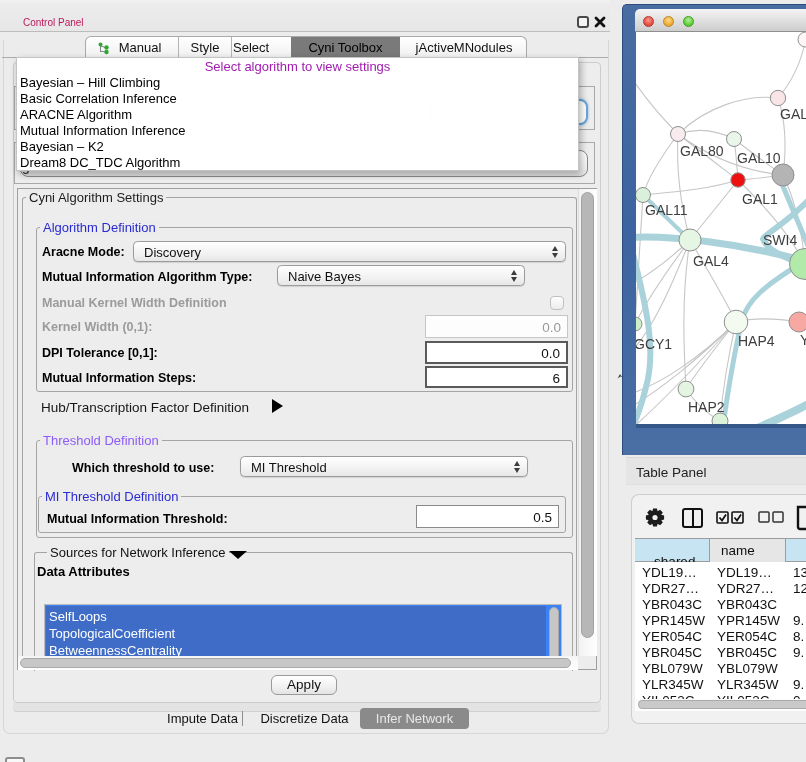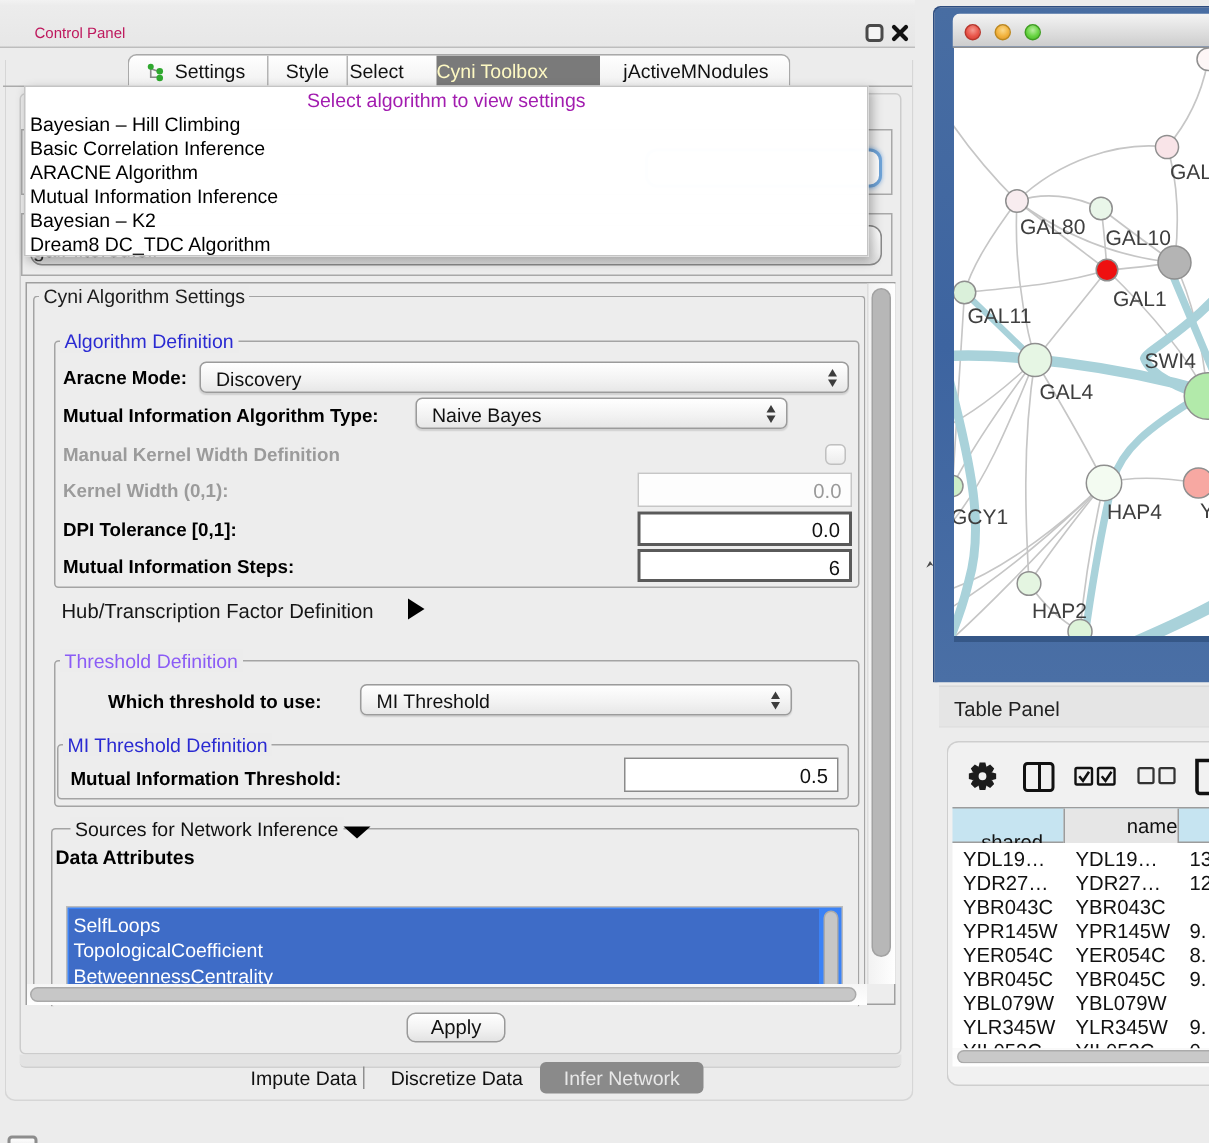--- a/index.html
+++ b/index.html
@@ -31,7 +31,7 @@
 
 <div class="abs" style="left:2px;top:57px;width:606px;height:1px;background:#ababab"></div>
 <div class="abs" style="left:85px;top:36px;width:442px;height:22px;background:linear-gradient(#ffffff,#f0f0f0);border:1px solid #a9a9a9;border-bottom:none;border-radius:6px 6px 0 0;overflow:hidden;font-size:13px;color:#111">
-  <div style="position:absolute;left:0;top:0;width:93px;height:22px;line-height:21px;text-align:center;border-right:1px solid #b4b4b4;padding-left:16px">Settings</div>
+  <div style="position:absolute;left:0;top:0;width:93px;height:22px;line-height:21px;text-align:center;border-right:1px solid #b4b4b4;padding-left:16px">Manual</div>
   <svg style="position:absolute;left:11px;top:5px" width="13" height="13" viewBox="0 0 13 13">
       <path d="M3.5 3 L3.5 10 M4 4 L8.5 5.5 M4 9.5 L8.5 9.5" stroke="#8a8a8a" stroke-width="1.1" fill="none"></path>
       <circle cx="3.5" cy="2.5" r="2" fill="#2fa82f"></circle>

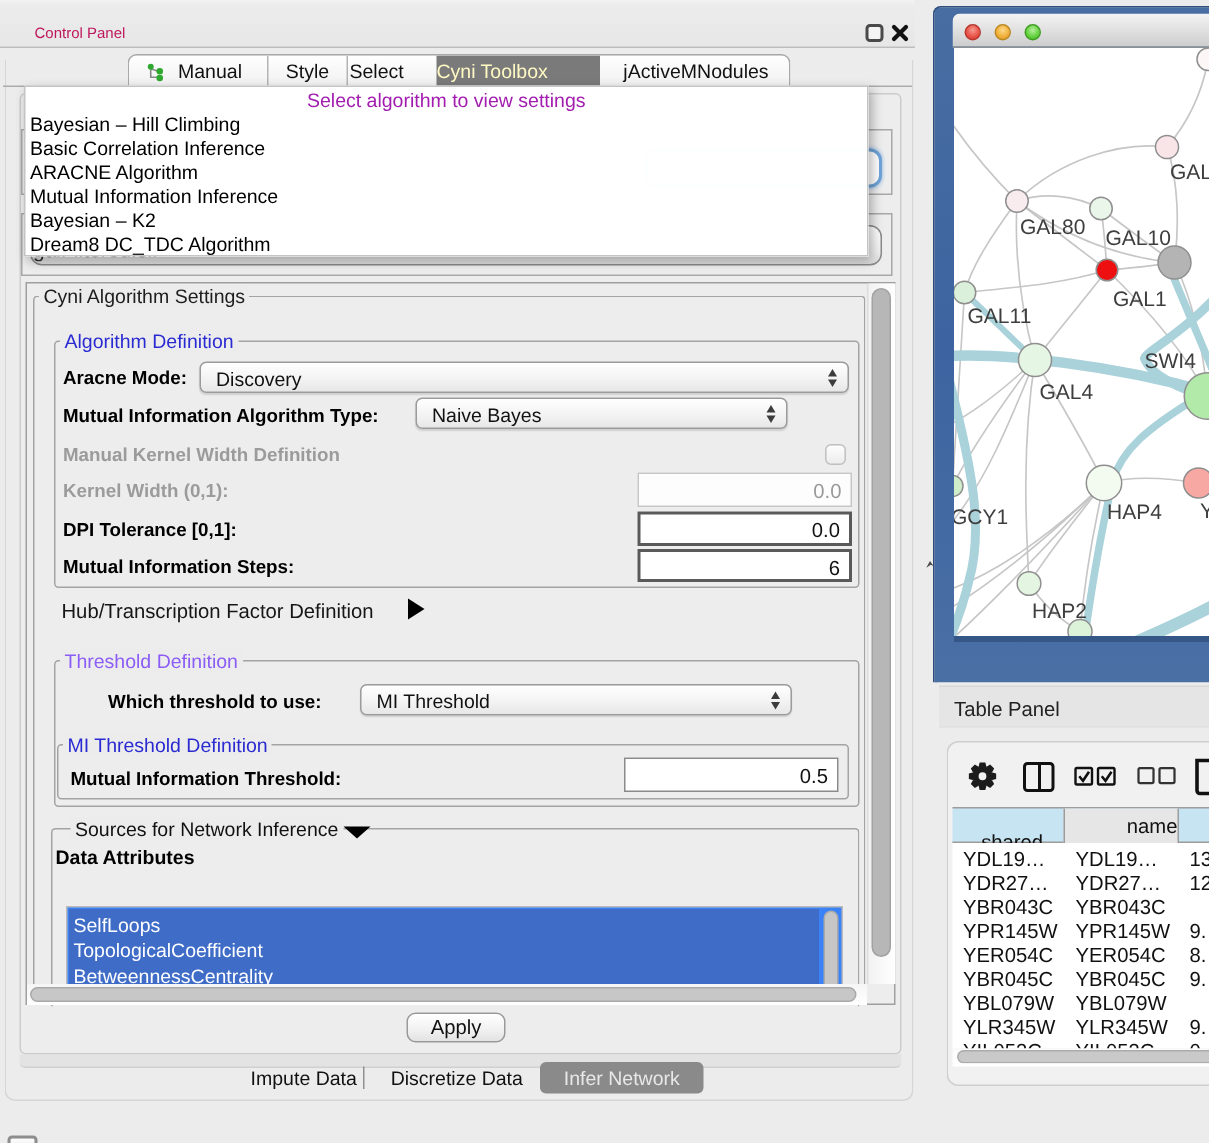--- a/index.html
+++ b/index.html
@@ -40,7 +40,7 @@
     </svg>
   <div style="position:absolute;left:93px;top:0;width:53px;height:22px;line-height:21px;text-align:center;border-right:1px solid #b4b4b4">Style</div>
   <div style="position:absolute;left:147px;top:0;width:57px;height:22px;line-height:21px;">Select</div>
-  <div style="position:absolute;left:205px;top:0;width:109px;height:22px;line-height:21px;background:#7a7a7a;color:#fef9c3">Cyni Toolbox</div>
+  <div style="position:absolute;left:205px;top:0;width:109px;height:22px;line-height:21px;text-align:center;background:#7a7a7a;color:#000000">Cyni Toolbox</div>
   <div style="position:absolute;left:314px;top:0;width:128px;height:22px;line-height:21px;text-align:center">jActiveMNodules</div>
 </div>
 

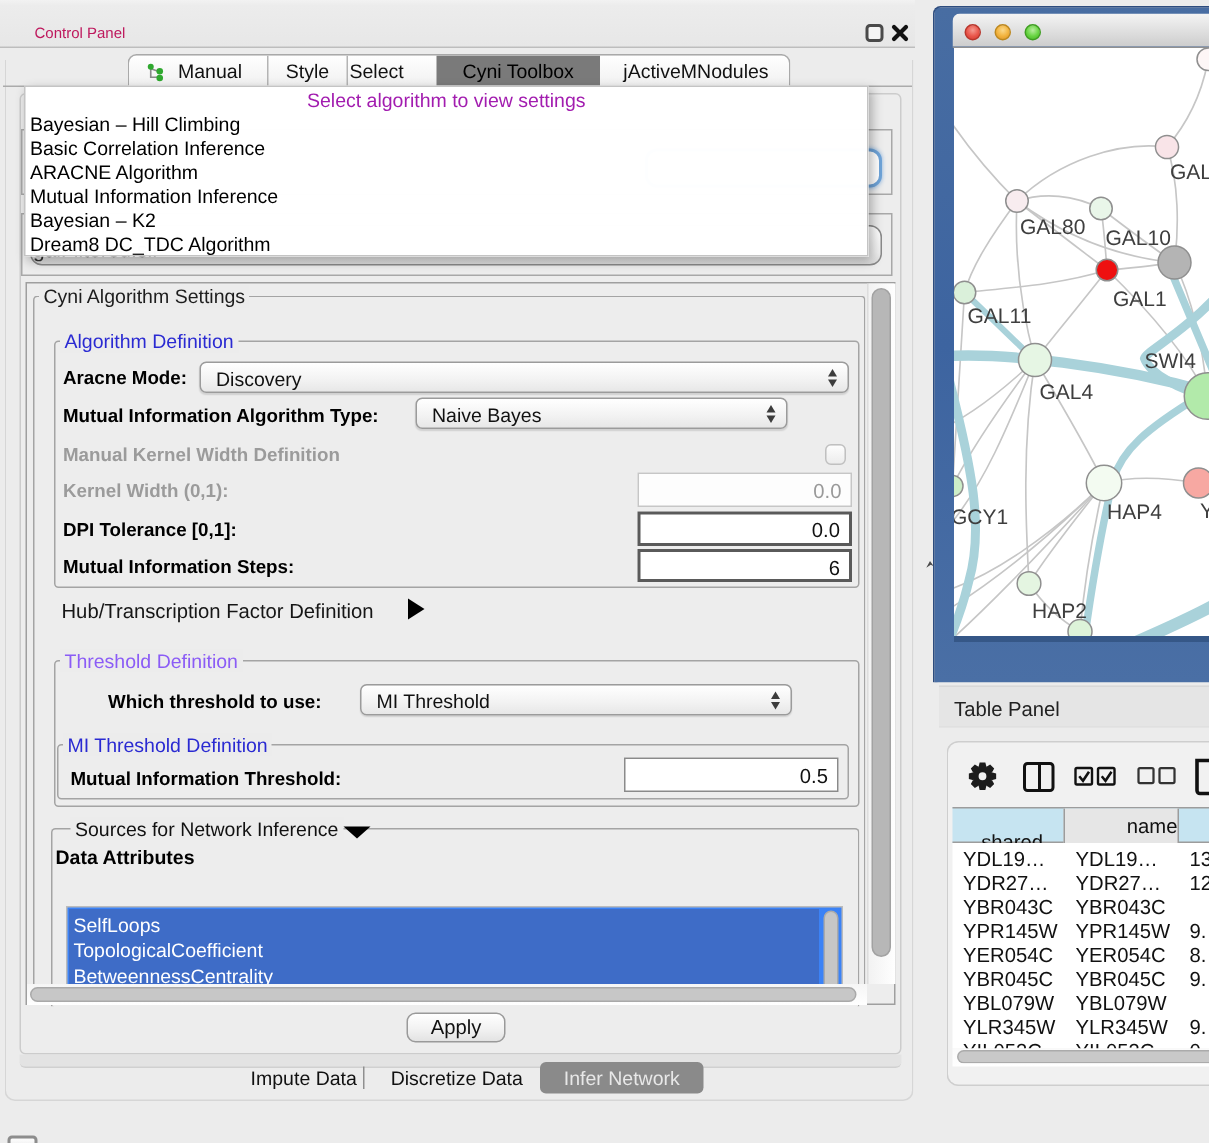--- a/index.html
+++ b/index.html
@@ -253,7 +253,7 @@
 
 <div class="abs" style="left:635px;top:538px;width:171px;height:24px;border-top:1px solid #9c9c9c;border-bottom:1px solid #9c9c9c;background:#c6e4f1;font-size:13.5px;color:#111">
   <div class="abs" style="left:0;top:11px;width:77px;height:23px;text-align:center;line-height:23px;text-indent:16px">shared…</div>
-  <div class="abs" style="left:74px;top:0;width:77px;height:23px;background:#e6e6e6;border-left:1px solid #9c9c9c;border-right:1px solid #9c9c9c;text-align:right;line-height:23px;text-indent:11px">name</div>
+  <div class="abs" style="left:74px;top:0;width:77px;height:23px;background:#e6e6e6;border-left:1px solid #9c9c9c;border-right:1px solid #9c9c9c;text-align:left;line-height:23px;text-indent:11px">name</div>
 </div>
 <div class="abs" style="left:635px;top:562px;width:171px;height:137px;background:#fff;overflow:hidden;font-size:13.5px;color:#111">
   <div class="abs" style="left:7px;top:3px;line-height:16px">YDL19…<br>YDR27…<br>YBR043C<br>YPR145W<br>YER054C<br>YBR045C<br>YBL079W<br>YLR345W<br>YIL053C</div>

